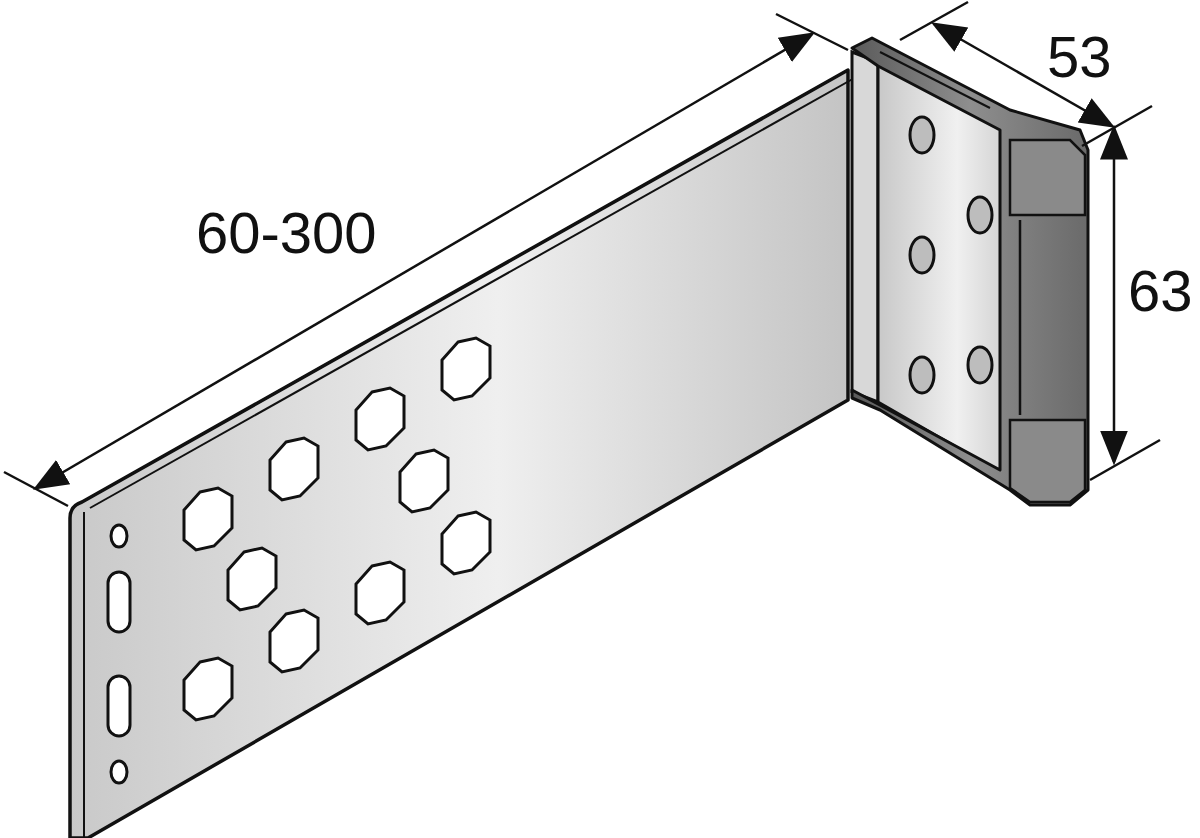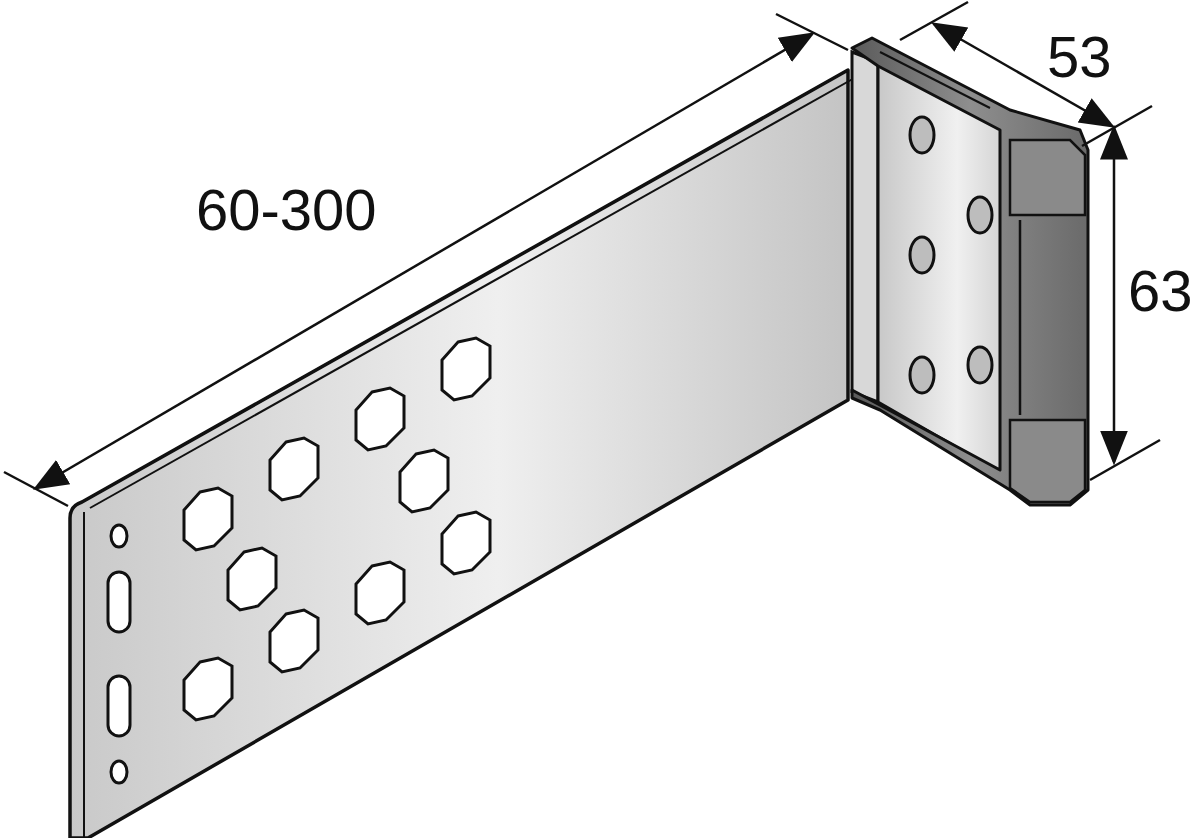--- a/index.html
+++ b/index.html
@@ -6,7 +6,7 @@
   body { width: 1200px; height: 838px; overflow: hidden; position: relative; font-family: "Liberation Sans", sans-serif; }
   svg.drawing { position: absolute; left: 0; top: 0; width: 1200px; height: 838px; }
   .dim-label { position: absolute; font-family: "Liberation Sans", sans-serif; font-size: 58px; color: #111; line-height: 1; white-space: nowrap; }
-  #lbl-length { left: 196px; top: 181px; }
+  #lbl-length { left: 196px; top: 204px; }
   #lbl-width { left: 1027px; top: 28px; margin-left: 20px; }
   #lbl-height { left: 1128px; top: 262px; }
 </style>

